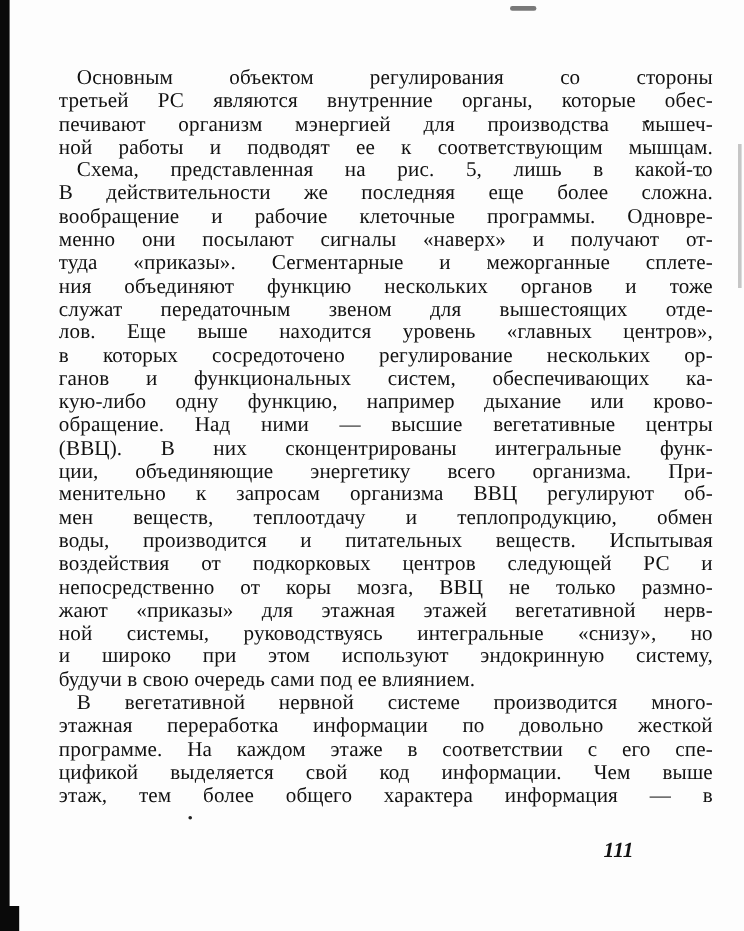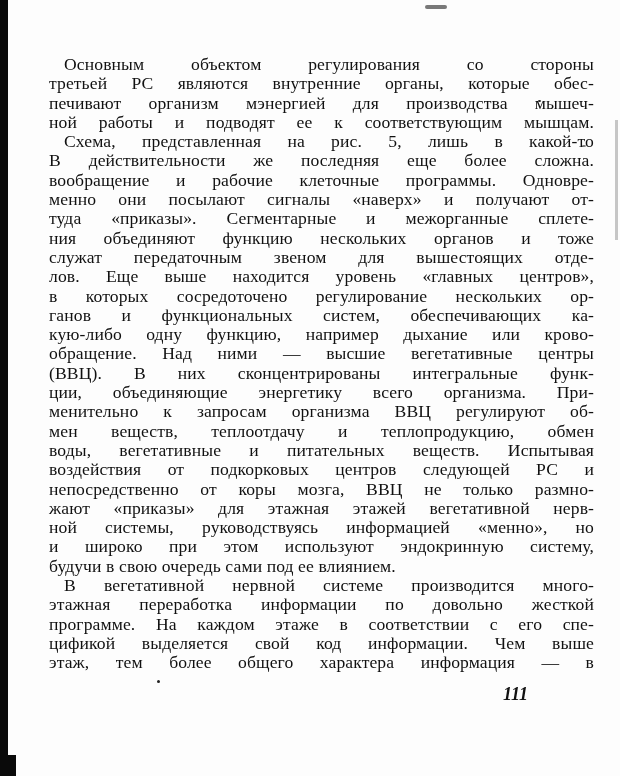--- a/index.html
+++ b/index.html
@@ -51,7 +51,7 @@
     <span class="line">ции, объединяющие энергетику всего организма. При-</span>
     <span class="line">менительно к запросам организма ВВЦ регулируют об-</span>
     <span class="line">мен веществ, теплоотдачу и теплопродукцию, обмен</span>
-    <span class="line">воды, вегетативные и питательных веществ. Испытывая</span>
+    <span class="line">воды, производится и питательных веществ. Испытывая</span>
     <span class="line">воздействия от подкорковых центров следующей РС и</span>
     <span class="line">непосредственно от коры мозга, ВВЦ не только размно-</span>
     <span class="line">жают «приказы» для этажная этажей вегетативной нерв-</span>

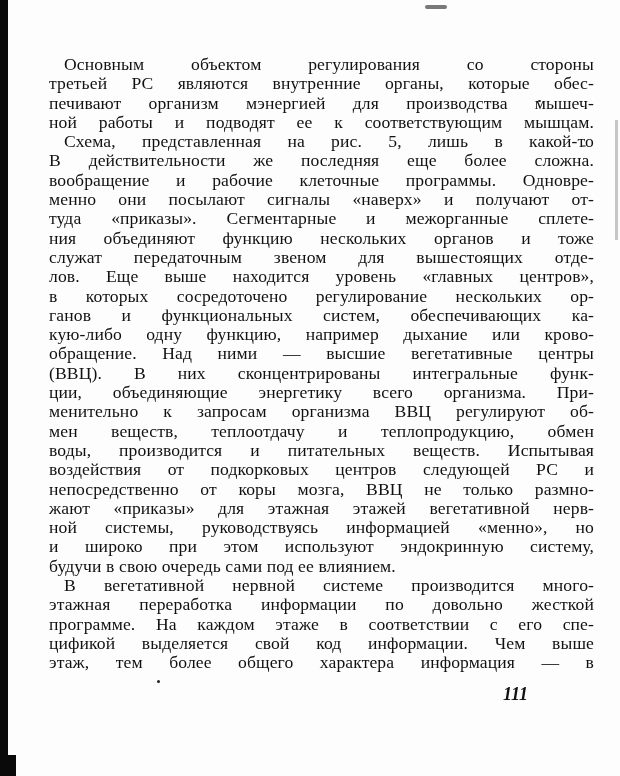--- a/index.html
+++ b/index.html
@@ -55,7 +55,7 @@
     <span class="line">воздействия от подкорковых центров следующей РС и</span>
     <span class="line">непосредственно от коры мозга, ВВЦ не только размно-</span>
     <span class="line">жают «приказы» для этажная этажей вегетативной нерв-</span>
-    <span class="line">ной системы, руководствуясь информацией «менно», но</span>
+    <span class="line">ной системы, руководствуясь интегральные «снизу», но</span>
     <span class="line">и широко при этом используют эндокринную систему,</span>
     <span class="line last">будучи в свою очередь сами под ее влиянием.</span>
   </div>

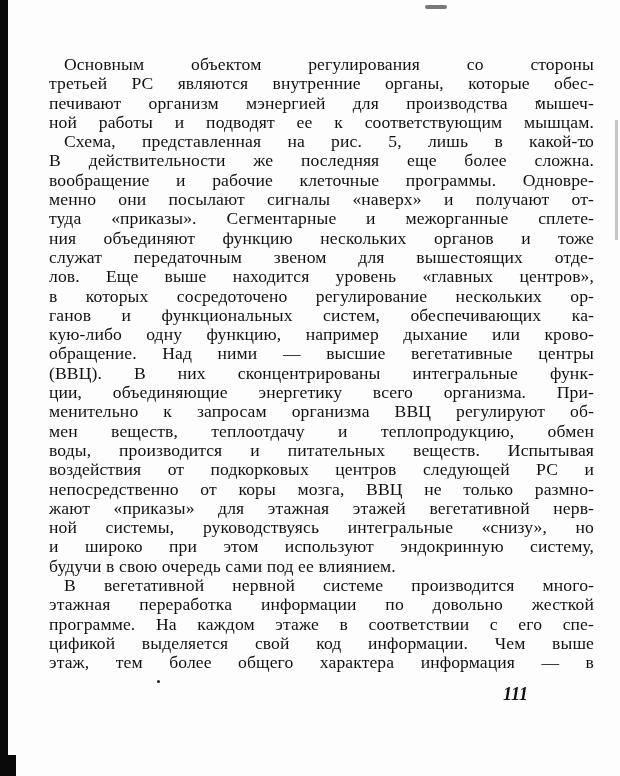--- a/index.html
+++ b/index.html
@@ -13,7 +13,7 @@
           text-align:justify; text-align-last:justify; letter-spacing:0.1px;font-family:Liberation Serif, serif; }
   .line.indent { padding-left:15px; }
   .line.last { text-align-last:left; }
-  .pagenum { position:absolute; left:503px; top:684px; font-size:18px; font-weight:bold; font-style:italic;text-align:center; }
+  .pagenum { position:absolute; left:503px; top:698px; font-size:18px; font-weight:bold; font-style:italic;text-align:center; }
 </style>
 </head>
 <body>

